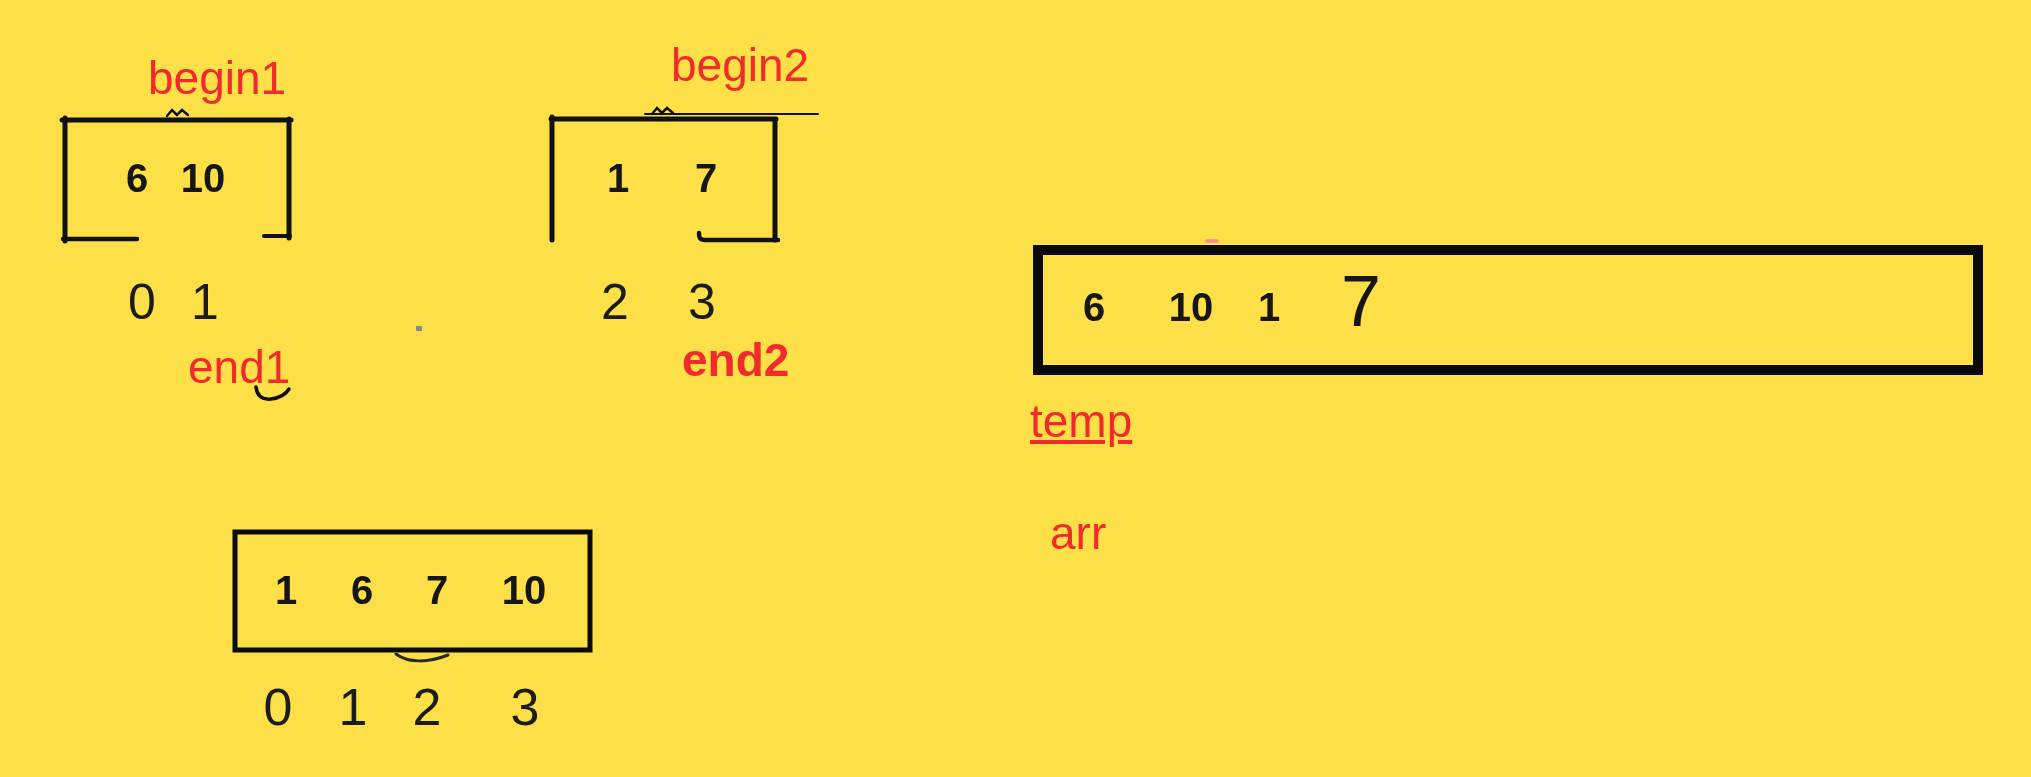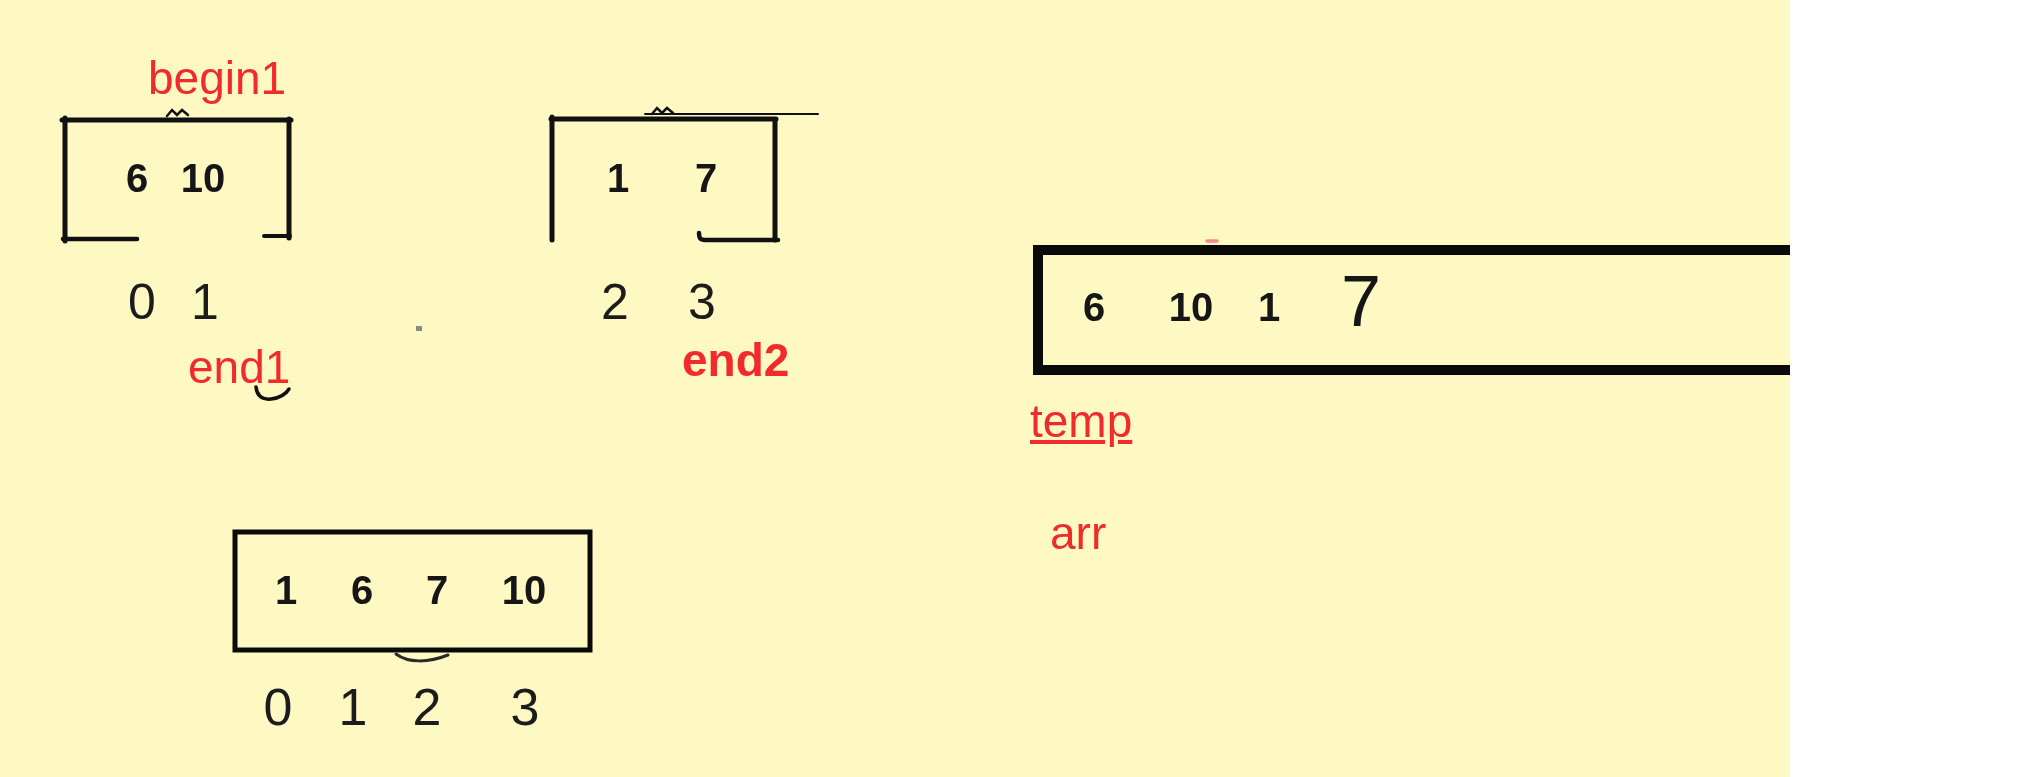--- a/index.html
+++ b/index.html
@@ -9,9 +9,9 @@
   }
   .canvas {
     position: relative;
-    width: 1790px;
+    width: 2031px;
     height: 777px;
-    background: #fef9c3;
+    background: #fde047;
     overflow: hidden;
     font-family: "Liberation Sans", sans-serif;
   }

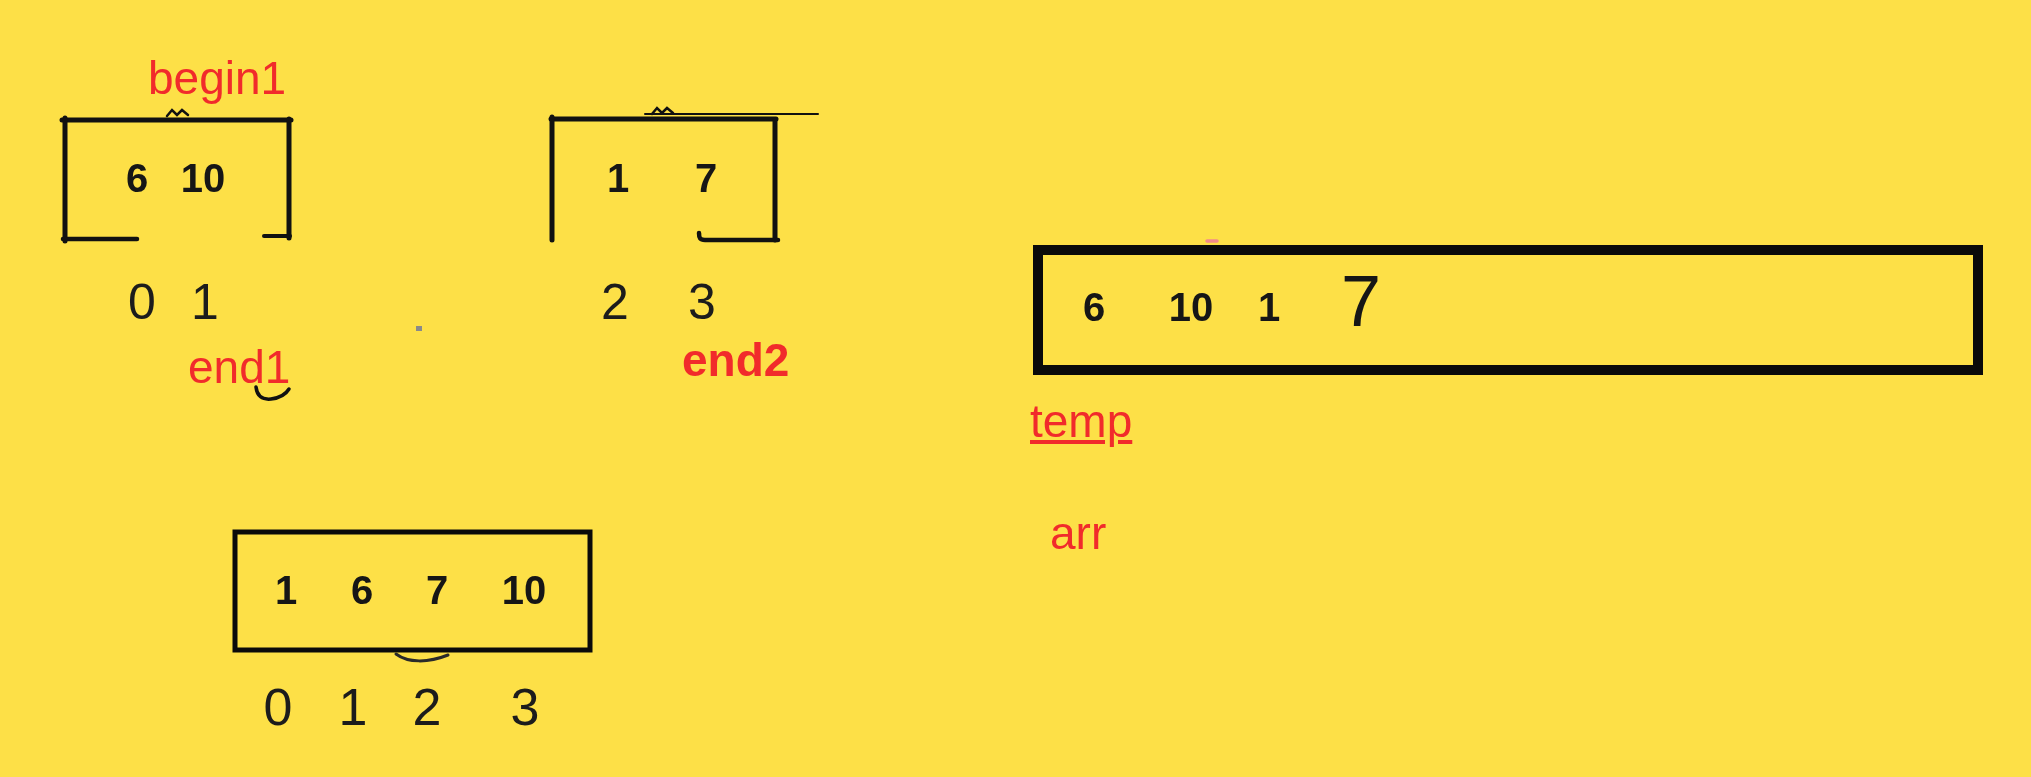--- a/index.html
+++ b/index.html
@@ -103,6 +103,7 @@
 
   <div class="txt red-lbl" style="left:188px; top:344px;">end1</div>
 
+  <div class="txt red-lbl" style="left:671px; top:42px;">begin2</div>
 
   <span class="txt val" style="left:618px; top:178px;">1</span>
   <span class="txt val" style="left:706px; top:178px;">7</span>

